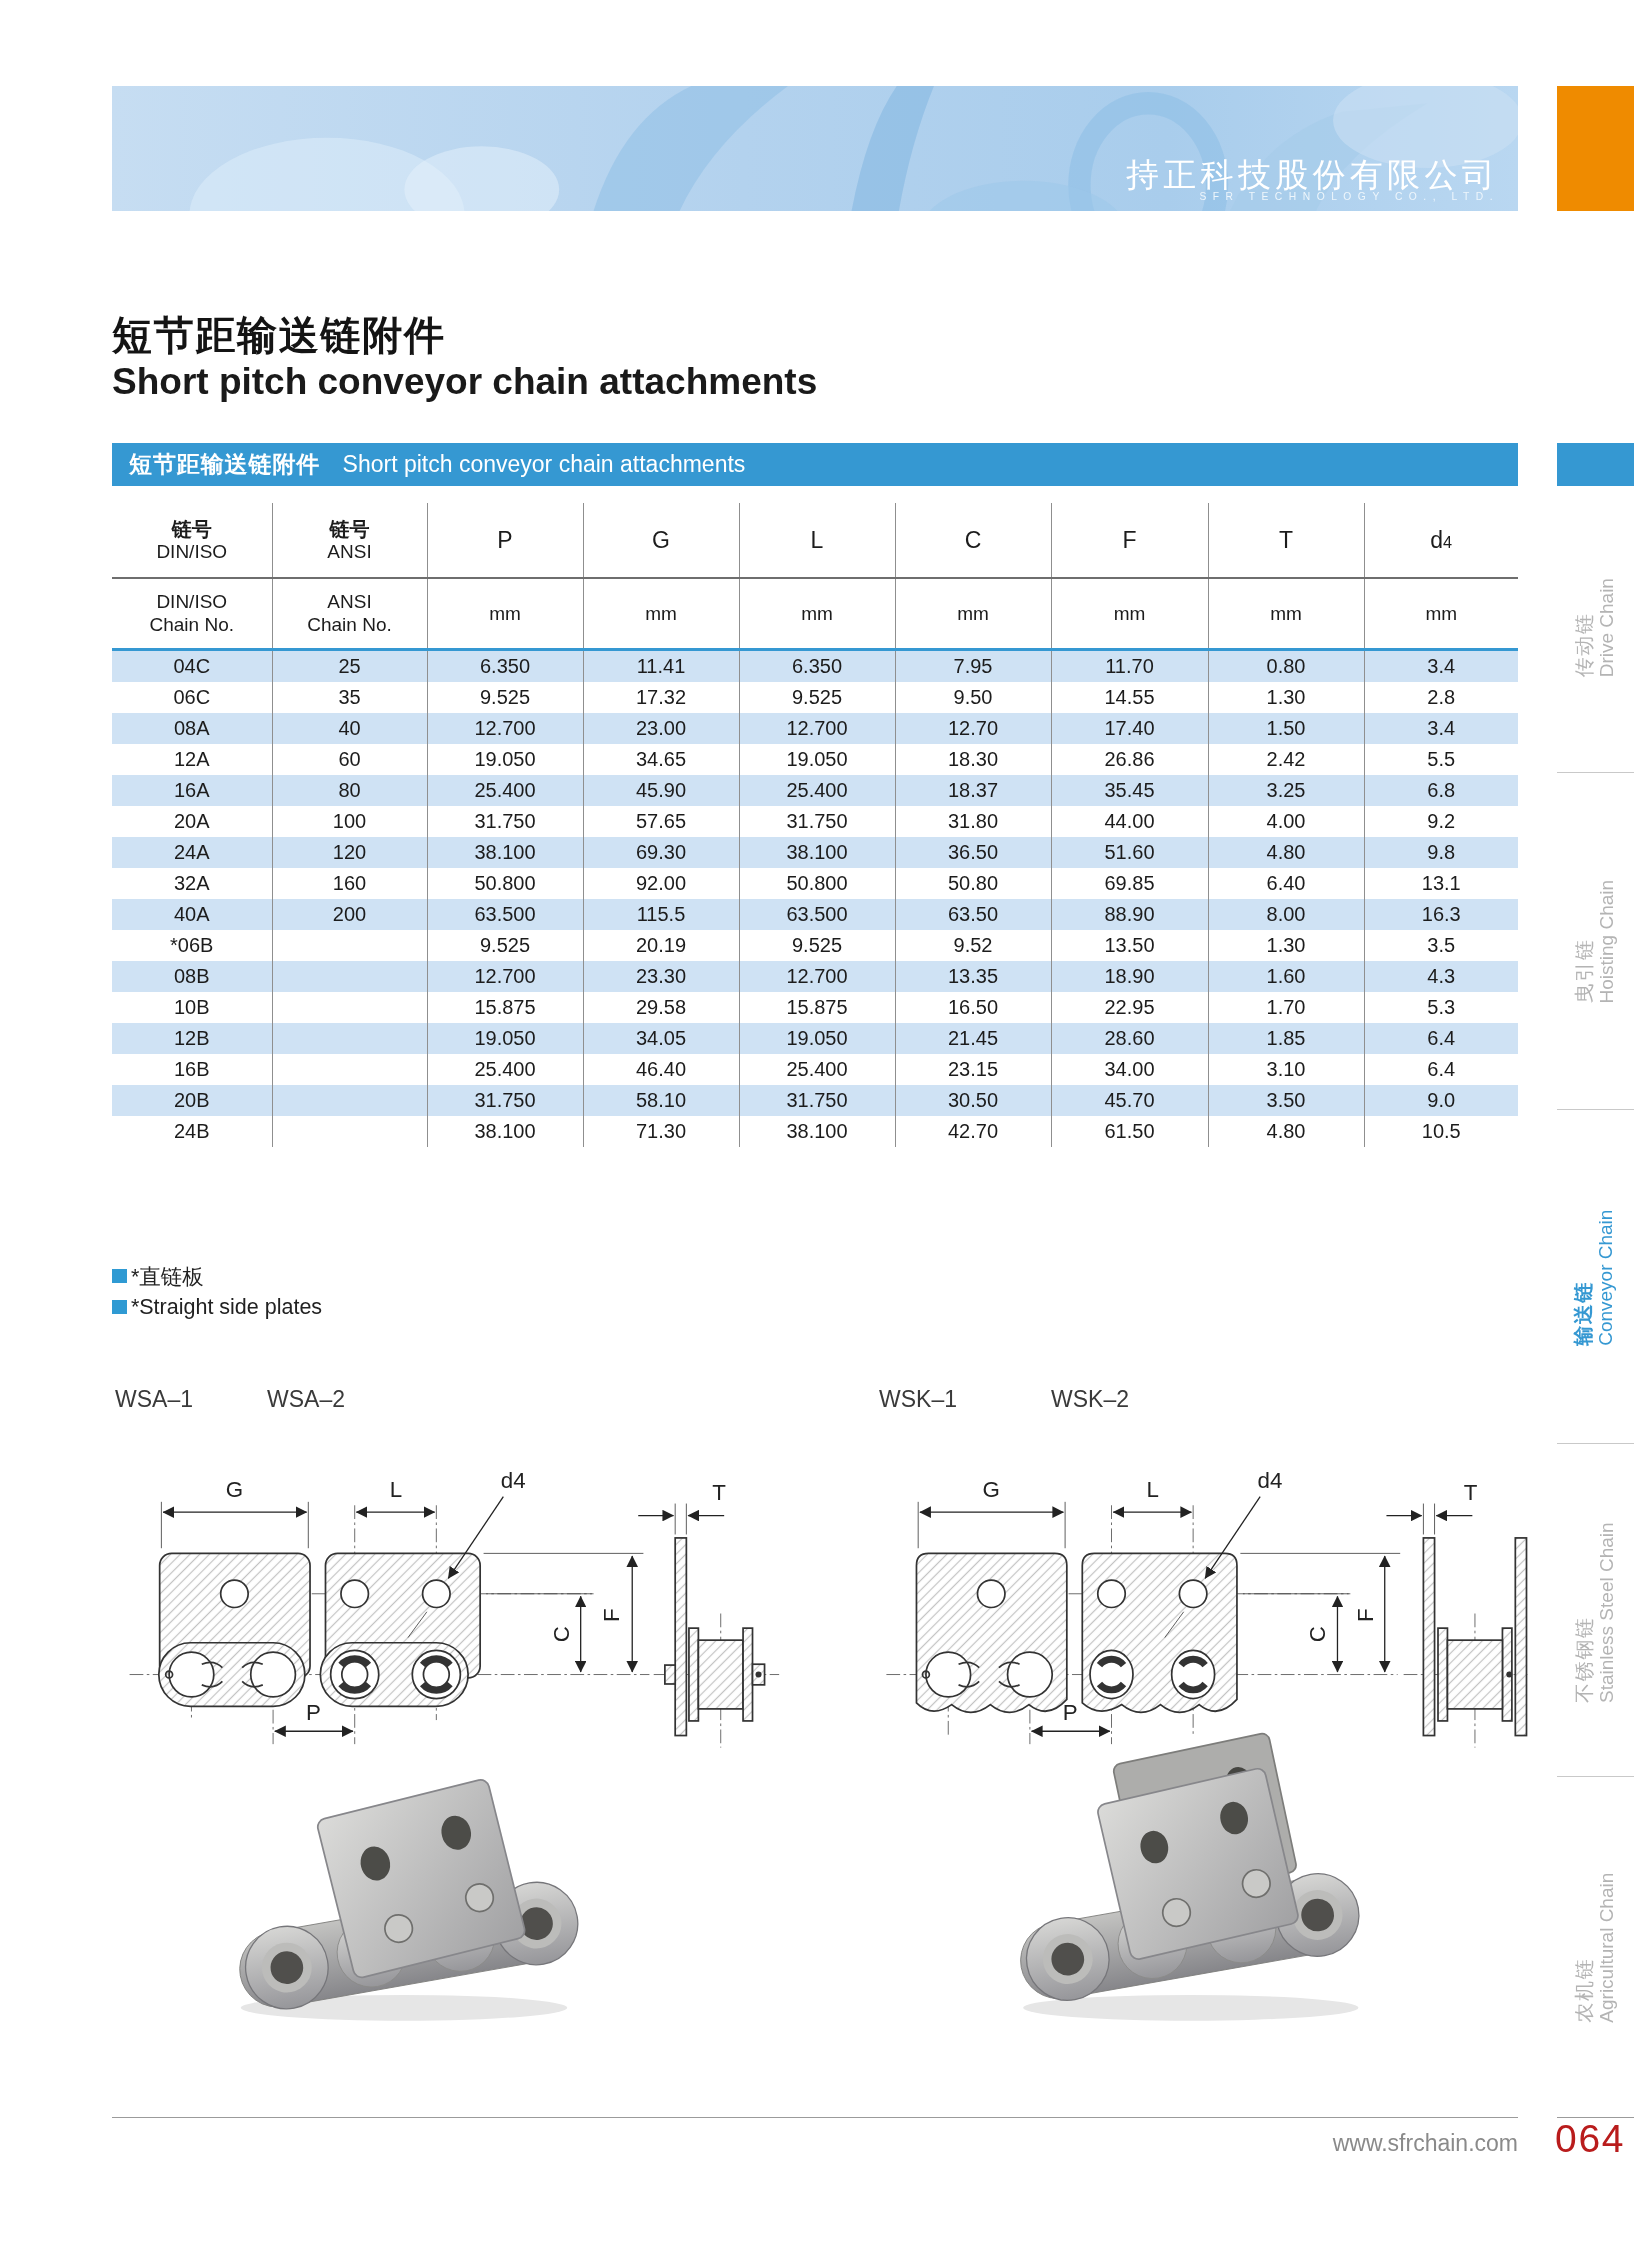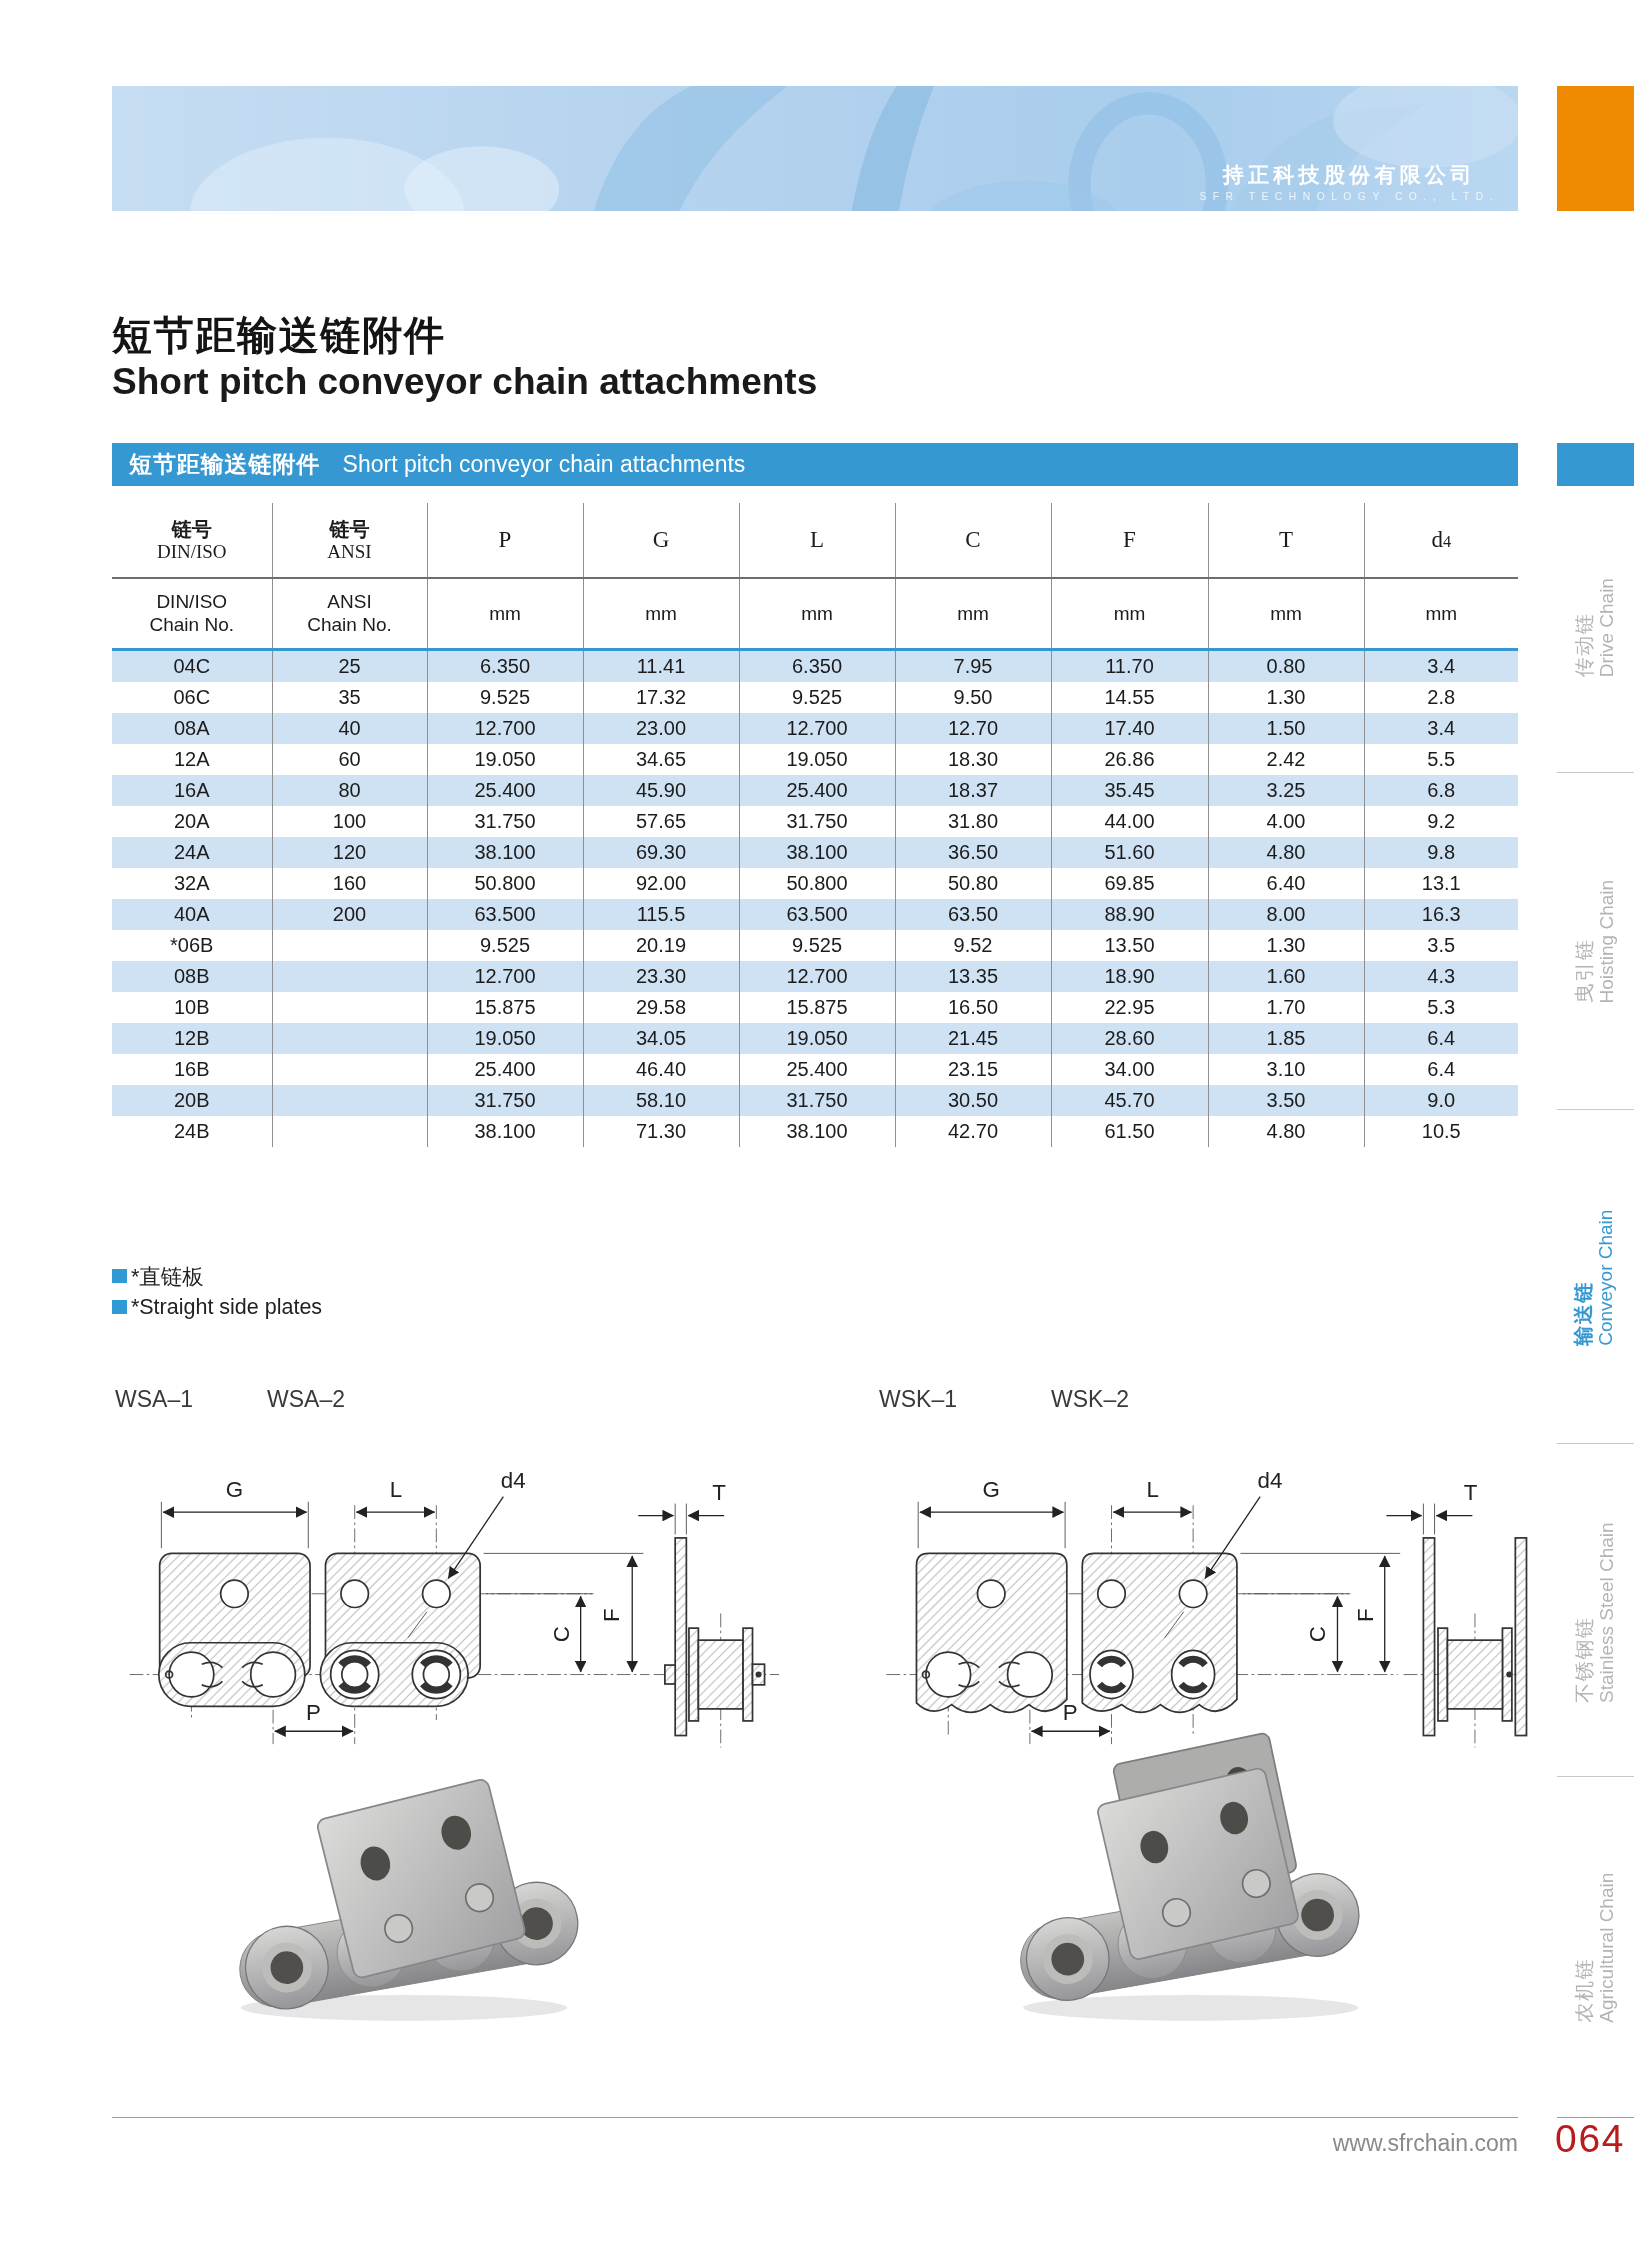--- a/index.html
+++ b/index.html
@@ -14,7 +14,7 @@
   .banner{left:112px;top:86px;width:1406px;height:125px;overflow:hidden;}
   .banner svg{display:block;}
   .banner-text{position:absolute;right:19px;bottom:8.6px;text-align:right;color:#ffffff;}
-  .banner-text .cn{font-size:21px;font-weight:bold;letter-spacing:4.3px;line-height:33px;text-align:center;}
+  .banner-text .cn{font-size:33px;font-weight:normal;letter-spacing:4.3px;line-height:33px;text-align:center;}
   .banner-text .en{font-size:10.3px;letter-spacing:6.5px;color:#eef6fc;margin-top:0;}
   .orange-tab{left:1557px;top:86px;width:77px;height:125px;background:#ef8b00;}
 

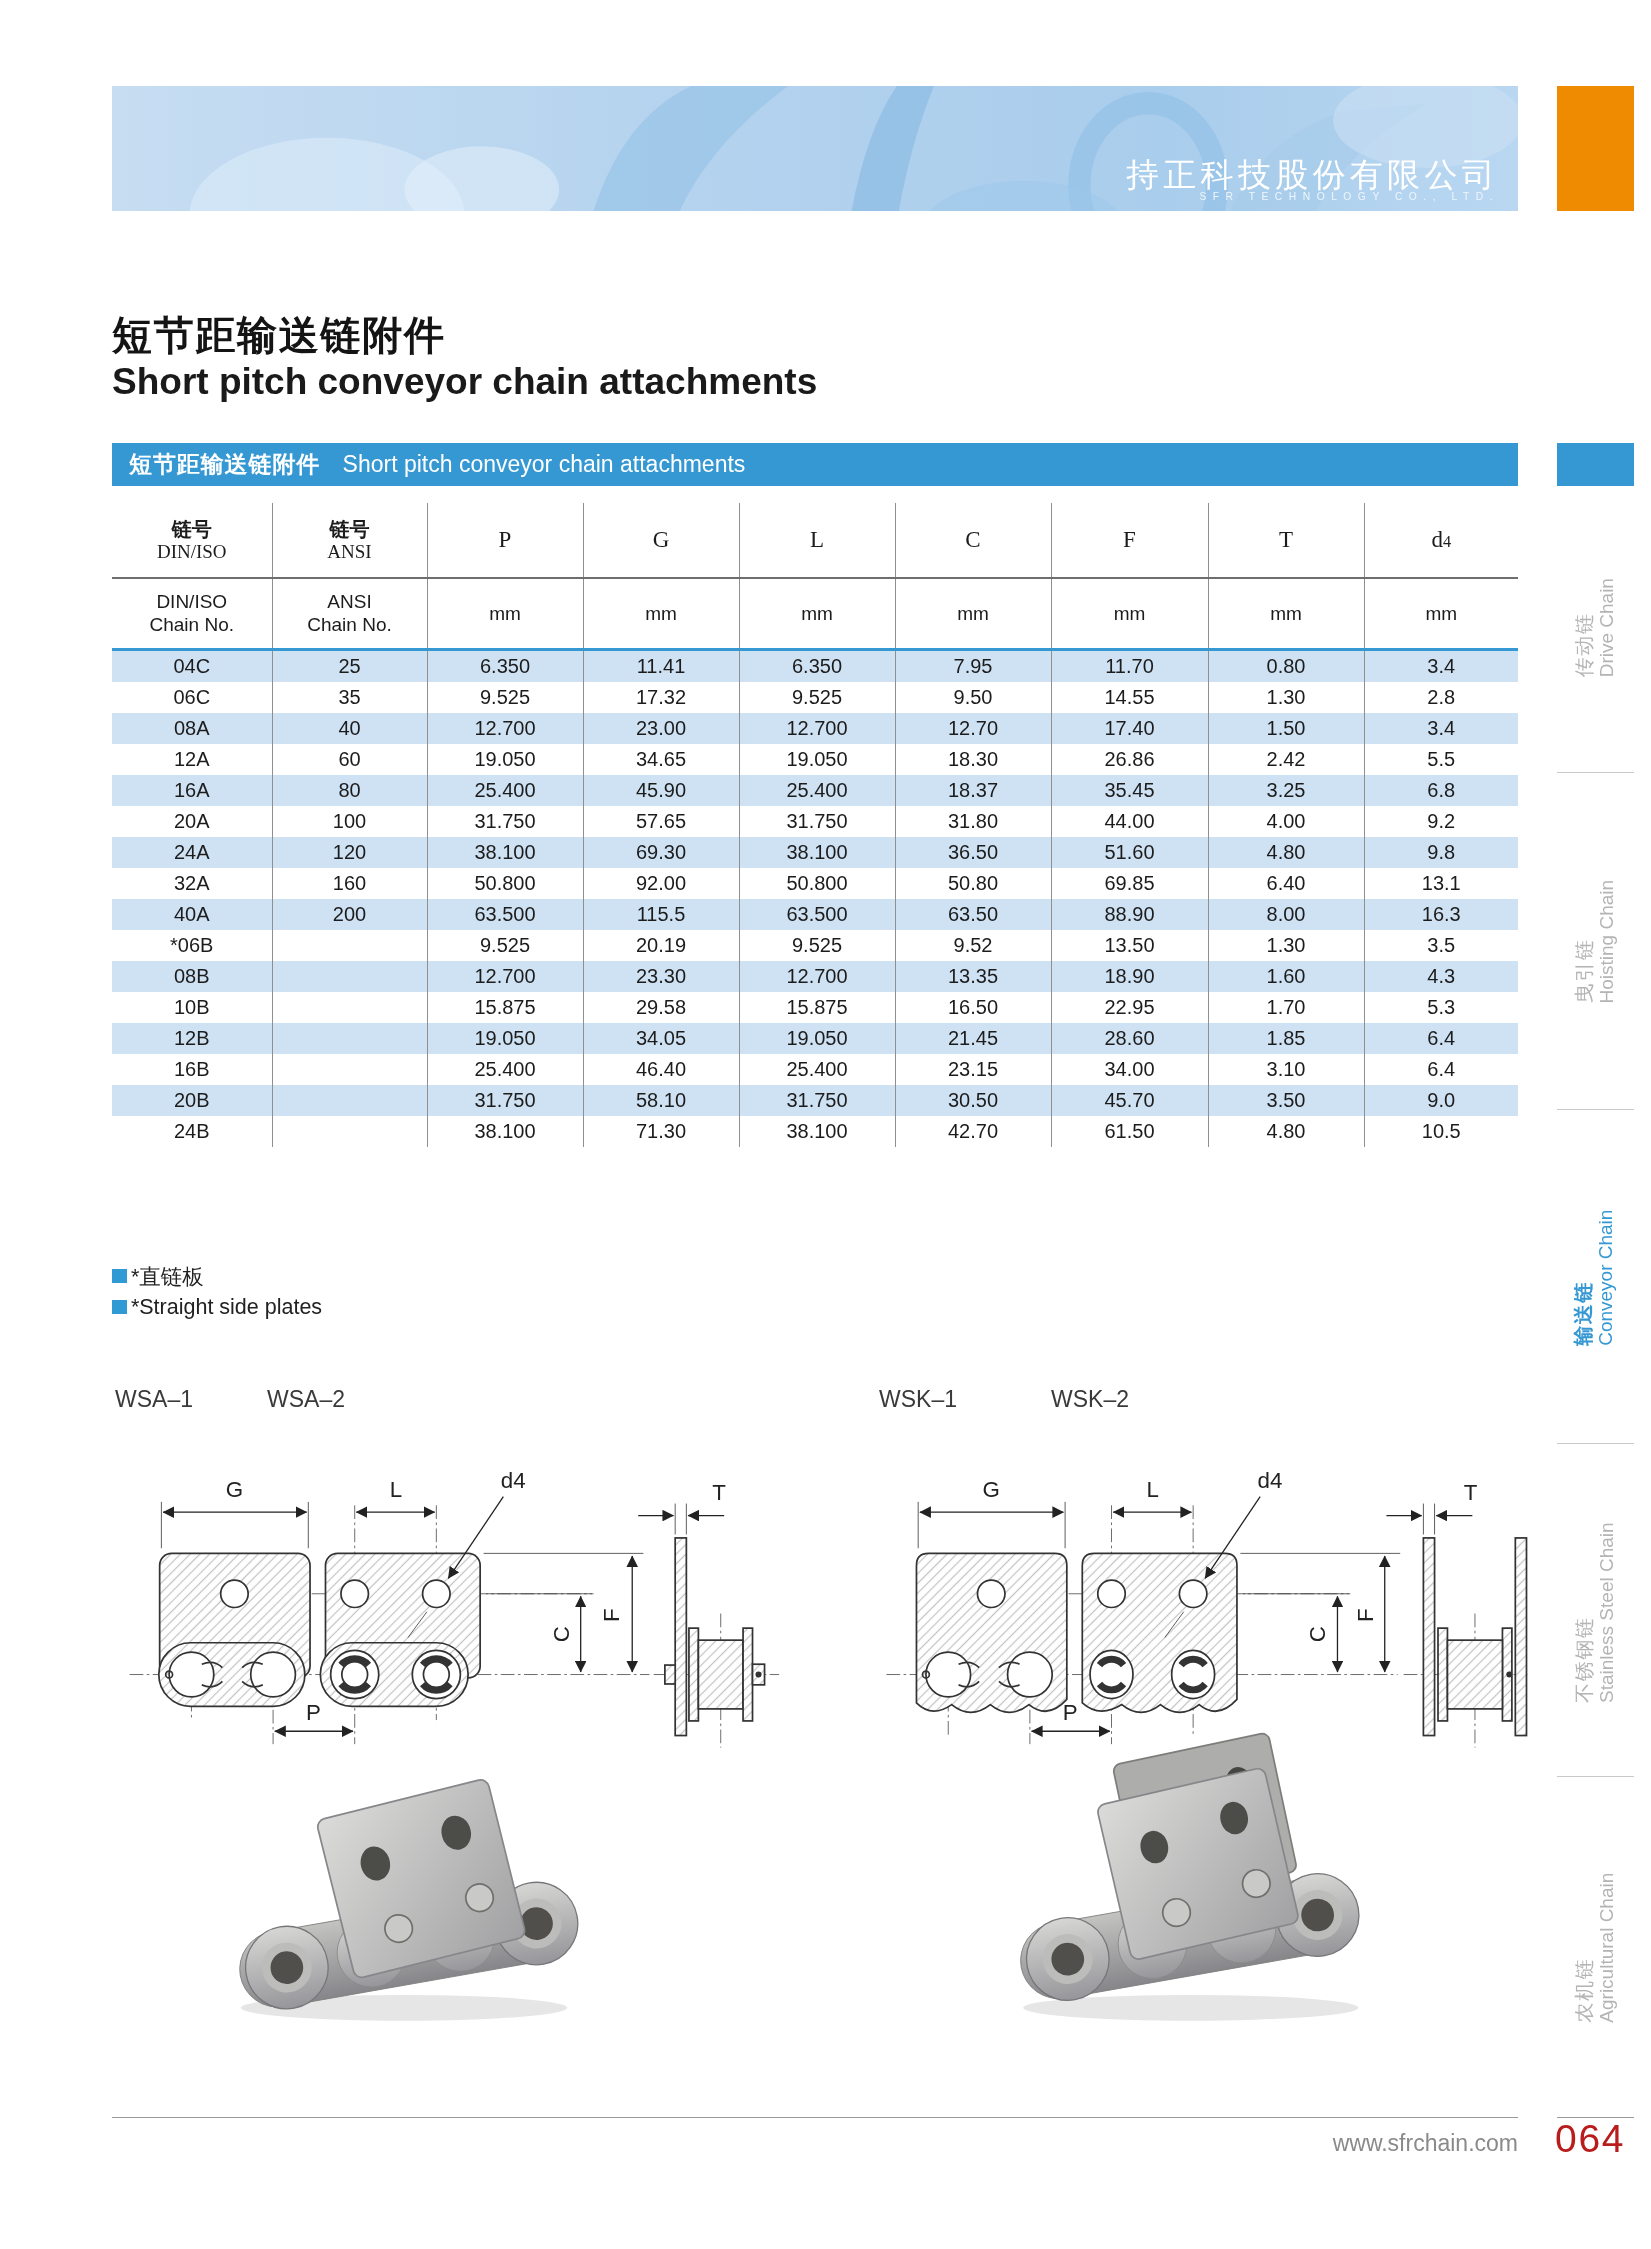--- a/index.html
+++ b/index.html
@@ -32,7 +32,7 @@
   table{border-collapse:collapse;table-layout:fixed;width:1406px;font-size:20px;color:#1c1c1c;}
   th,td{border-left:0.9px solid #8f8f8f;text-align:center;vertical-align:middle;padding:0;font-weight:normal;}
   th:first-child,td:first-child{border-left:none;}
-  thead tr.h1 th{height:74px;border-bottom:2.6px solid #6e6e6e;font-family:Liberation Serif, serif;}
+  thead tr.h1 th{height:74px;border-bottom:2.6px solid #6e6e6e;}
   thead tr.h2 th{height:69px;border-bottom:3.4px solid #3598d2;}
   thead .hcn{font-size:20px;font-weight:bold;line-height:24px;}
   thead .hsub{font-size:19px;line-height:22.4px;}

